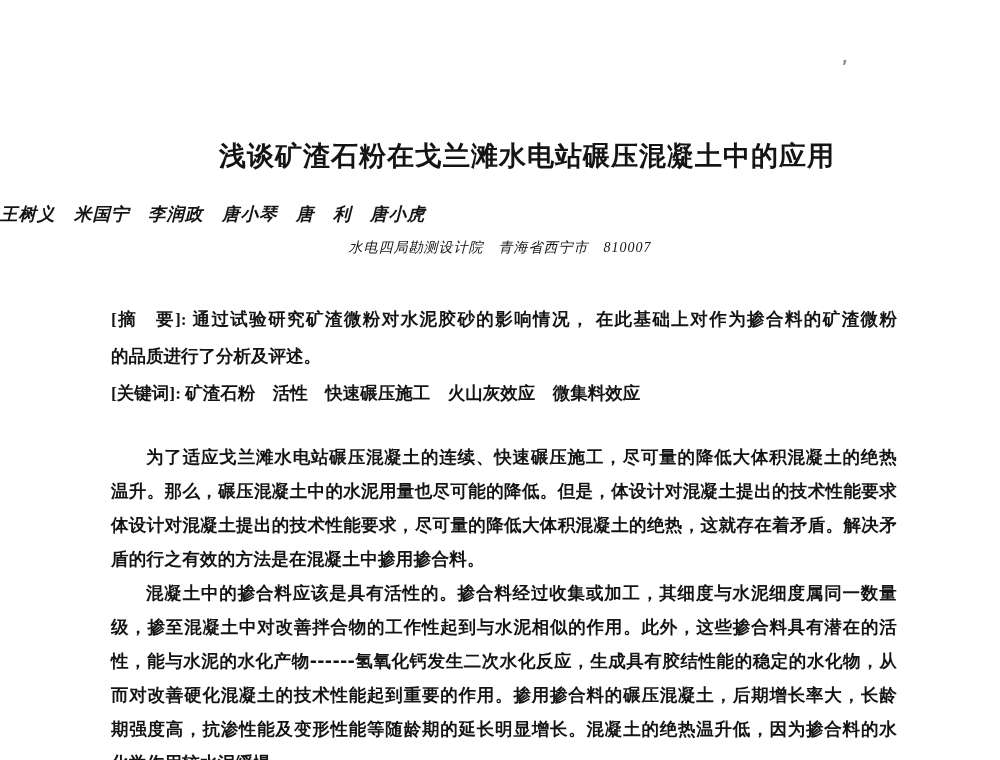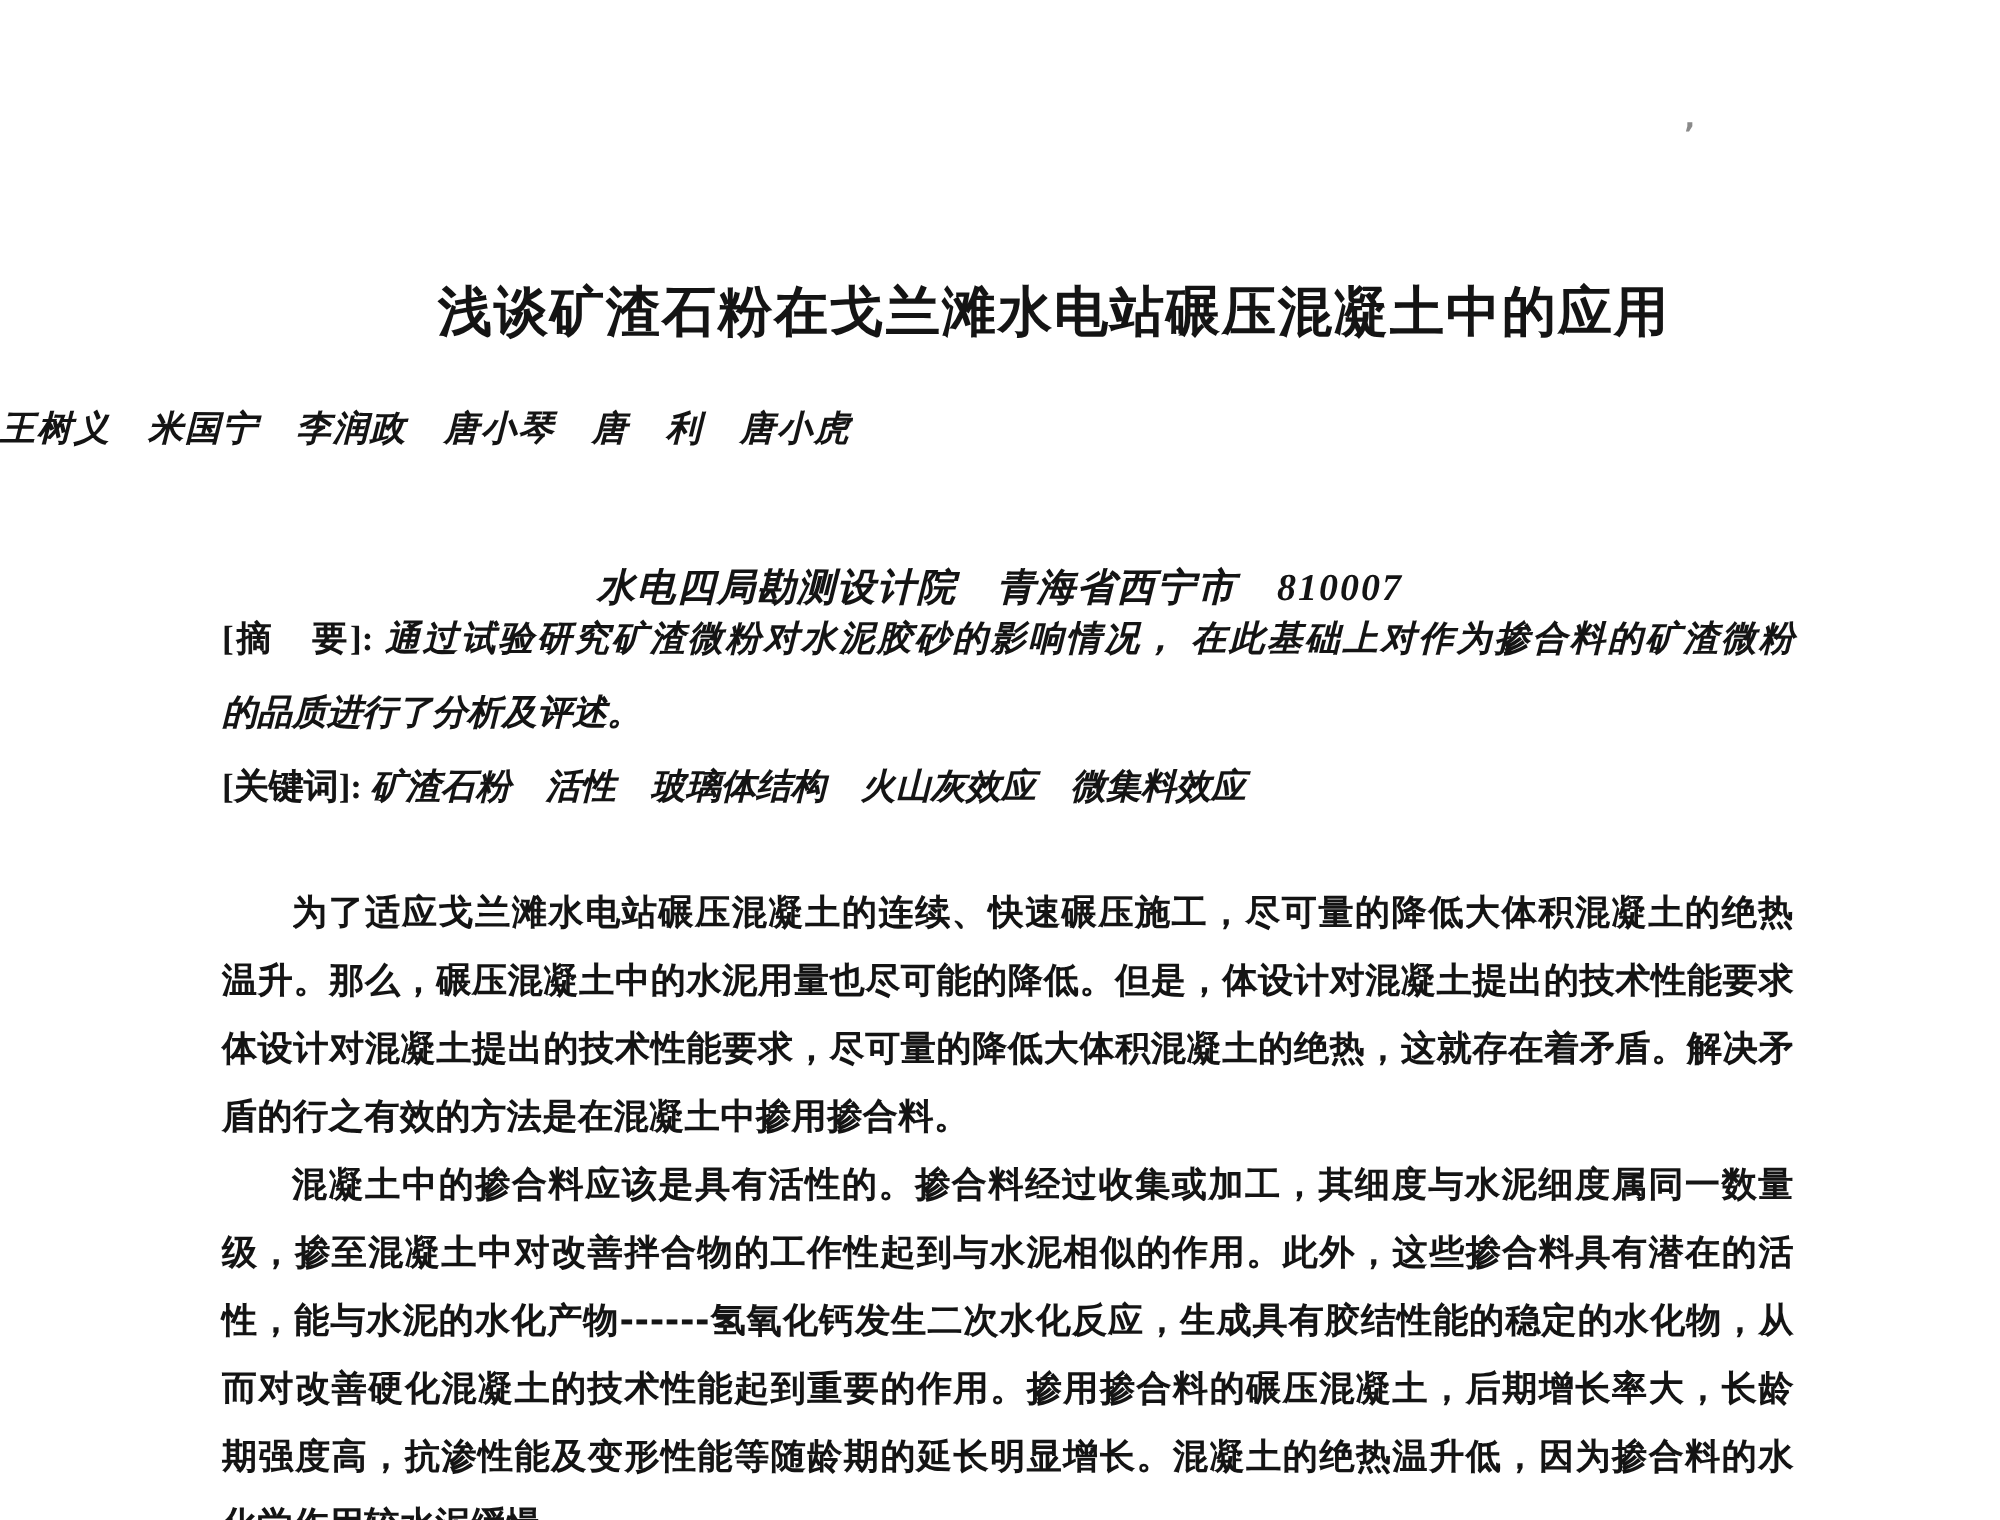--- a/index.html
+++ b/index.html
@@ -46,13 +46,12 @@
     left: 0;
     width: 1000px;
     text-align: center;
-    font-size: 19px;
-    font-weight: 700;
+    font-size: 14px;
+    font-weight: 400;
     font-style: italic;
     letter-spacing: 1px;
     font-family: "Liberation Serif", serif;
     white-space: nowrap;
-    margin-top: 42px;
   }
   .abstract {
     position: absolute;

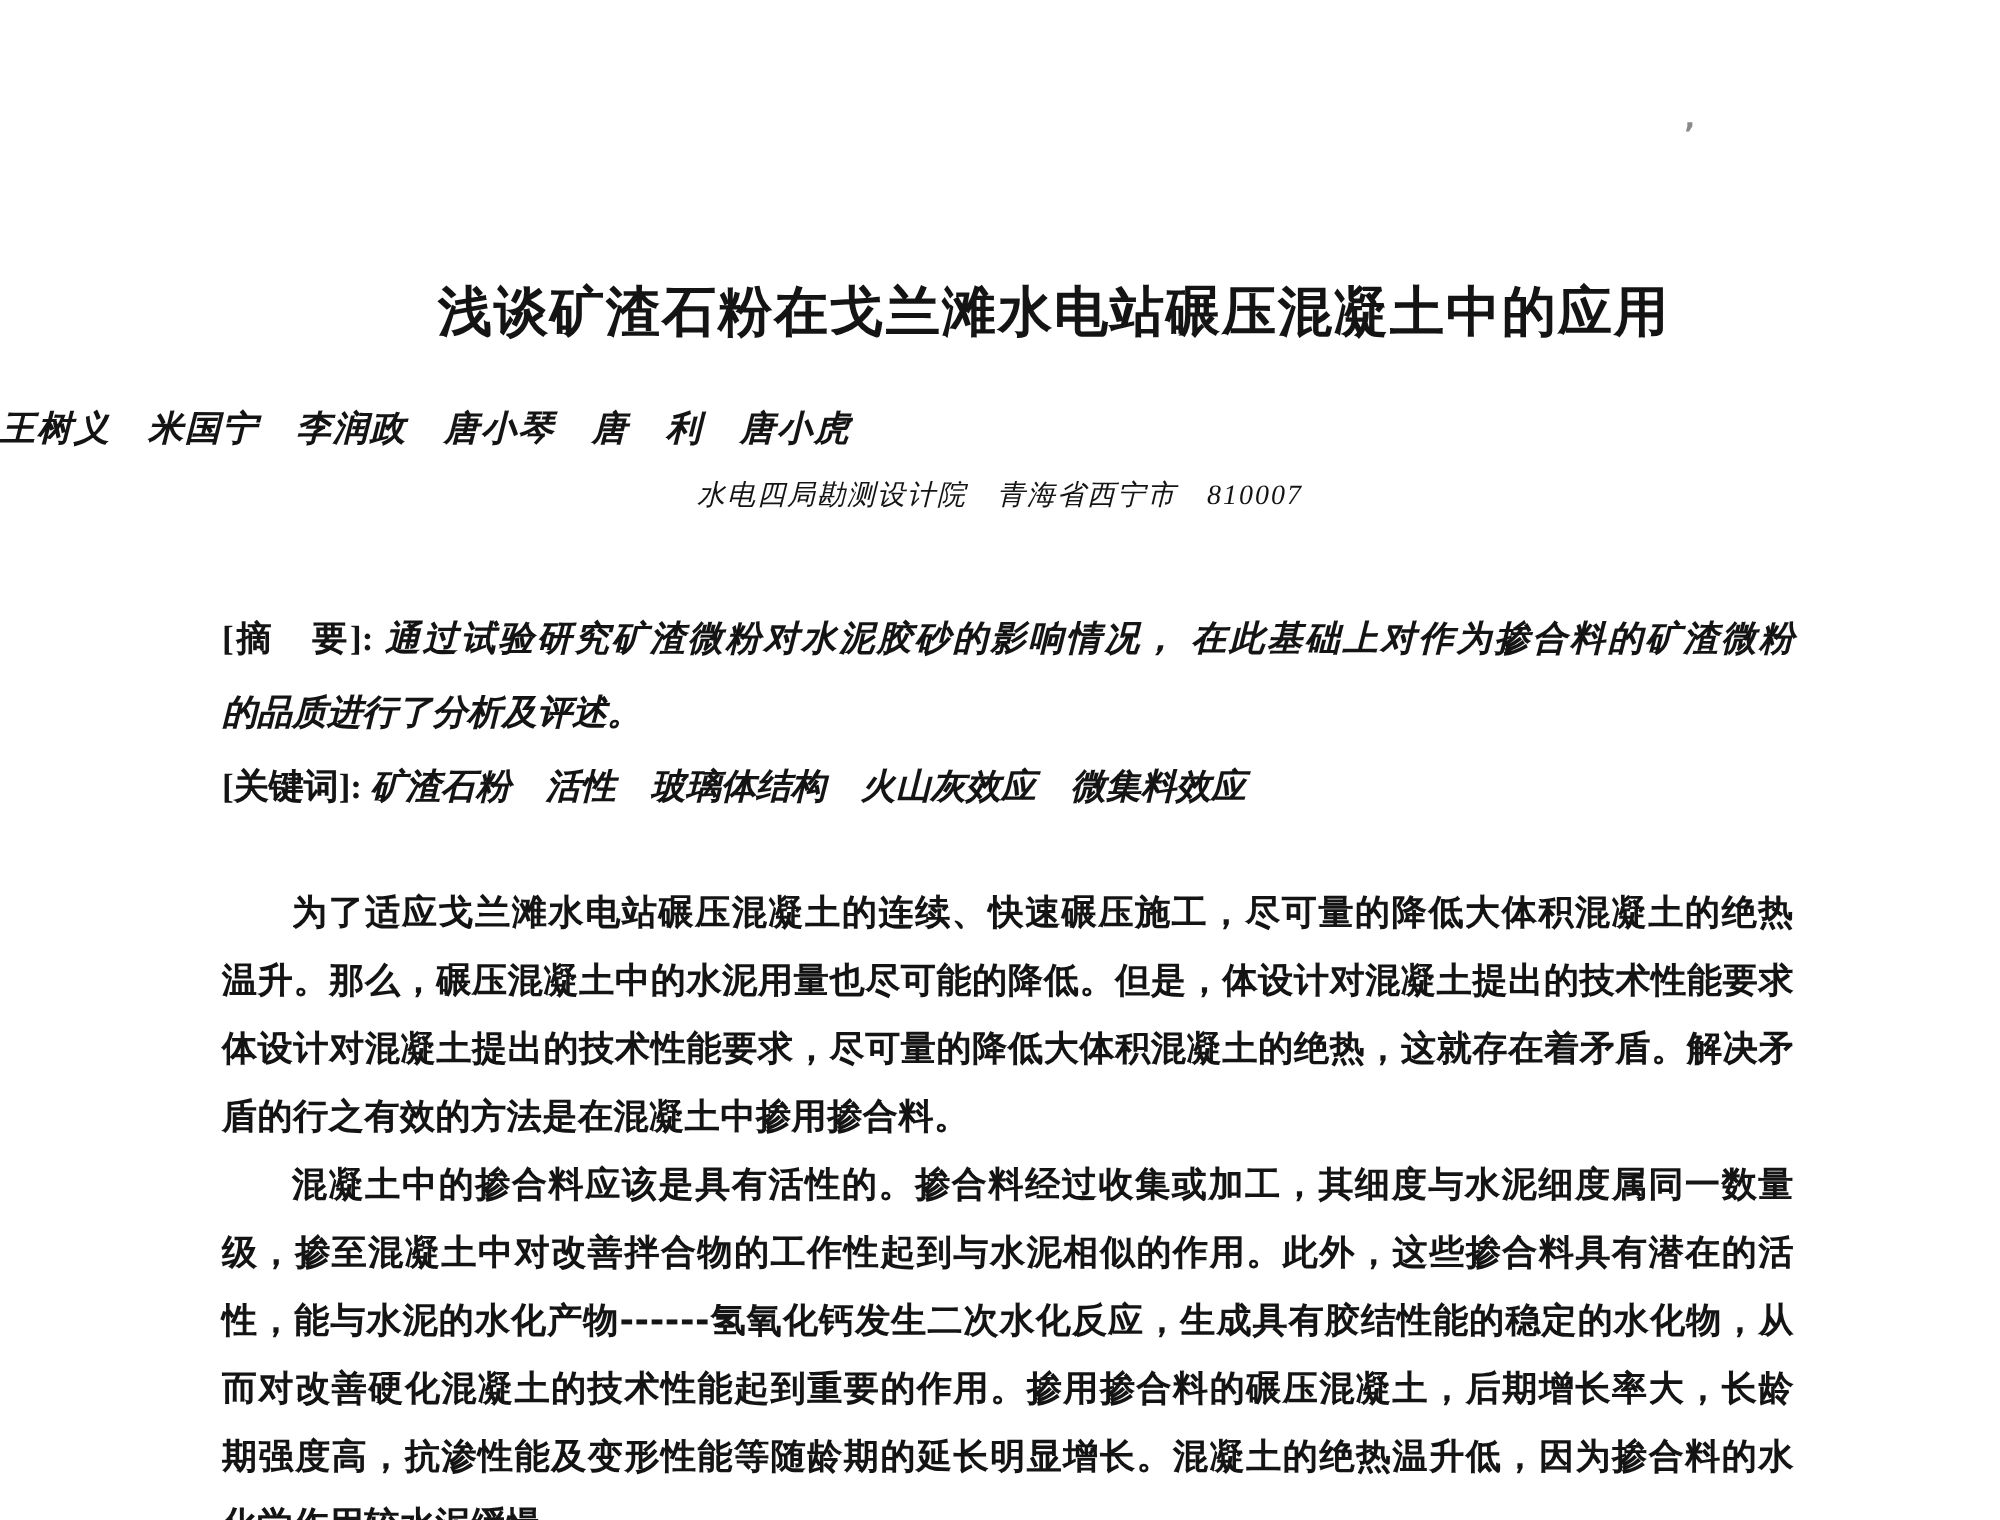--- a/index.html
+++ b/index.html
@@ -78,7 +78,6 @@
     font-weight: 700;
   }
   .ab-text {
-    font-style: italic;
   }
   .bodytext {
     position: absolute;

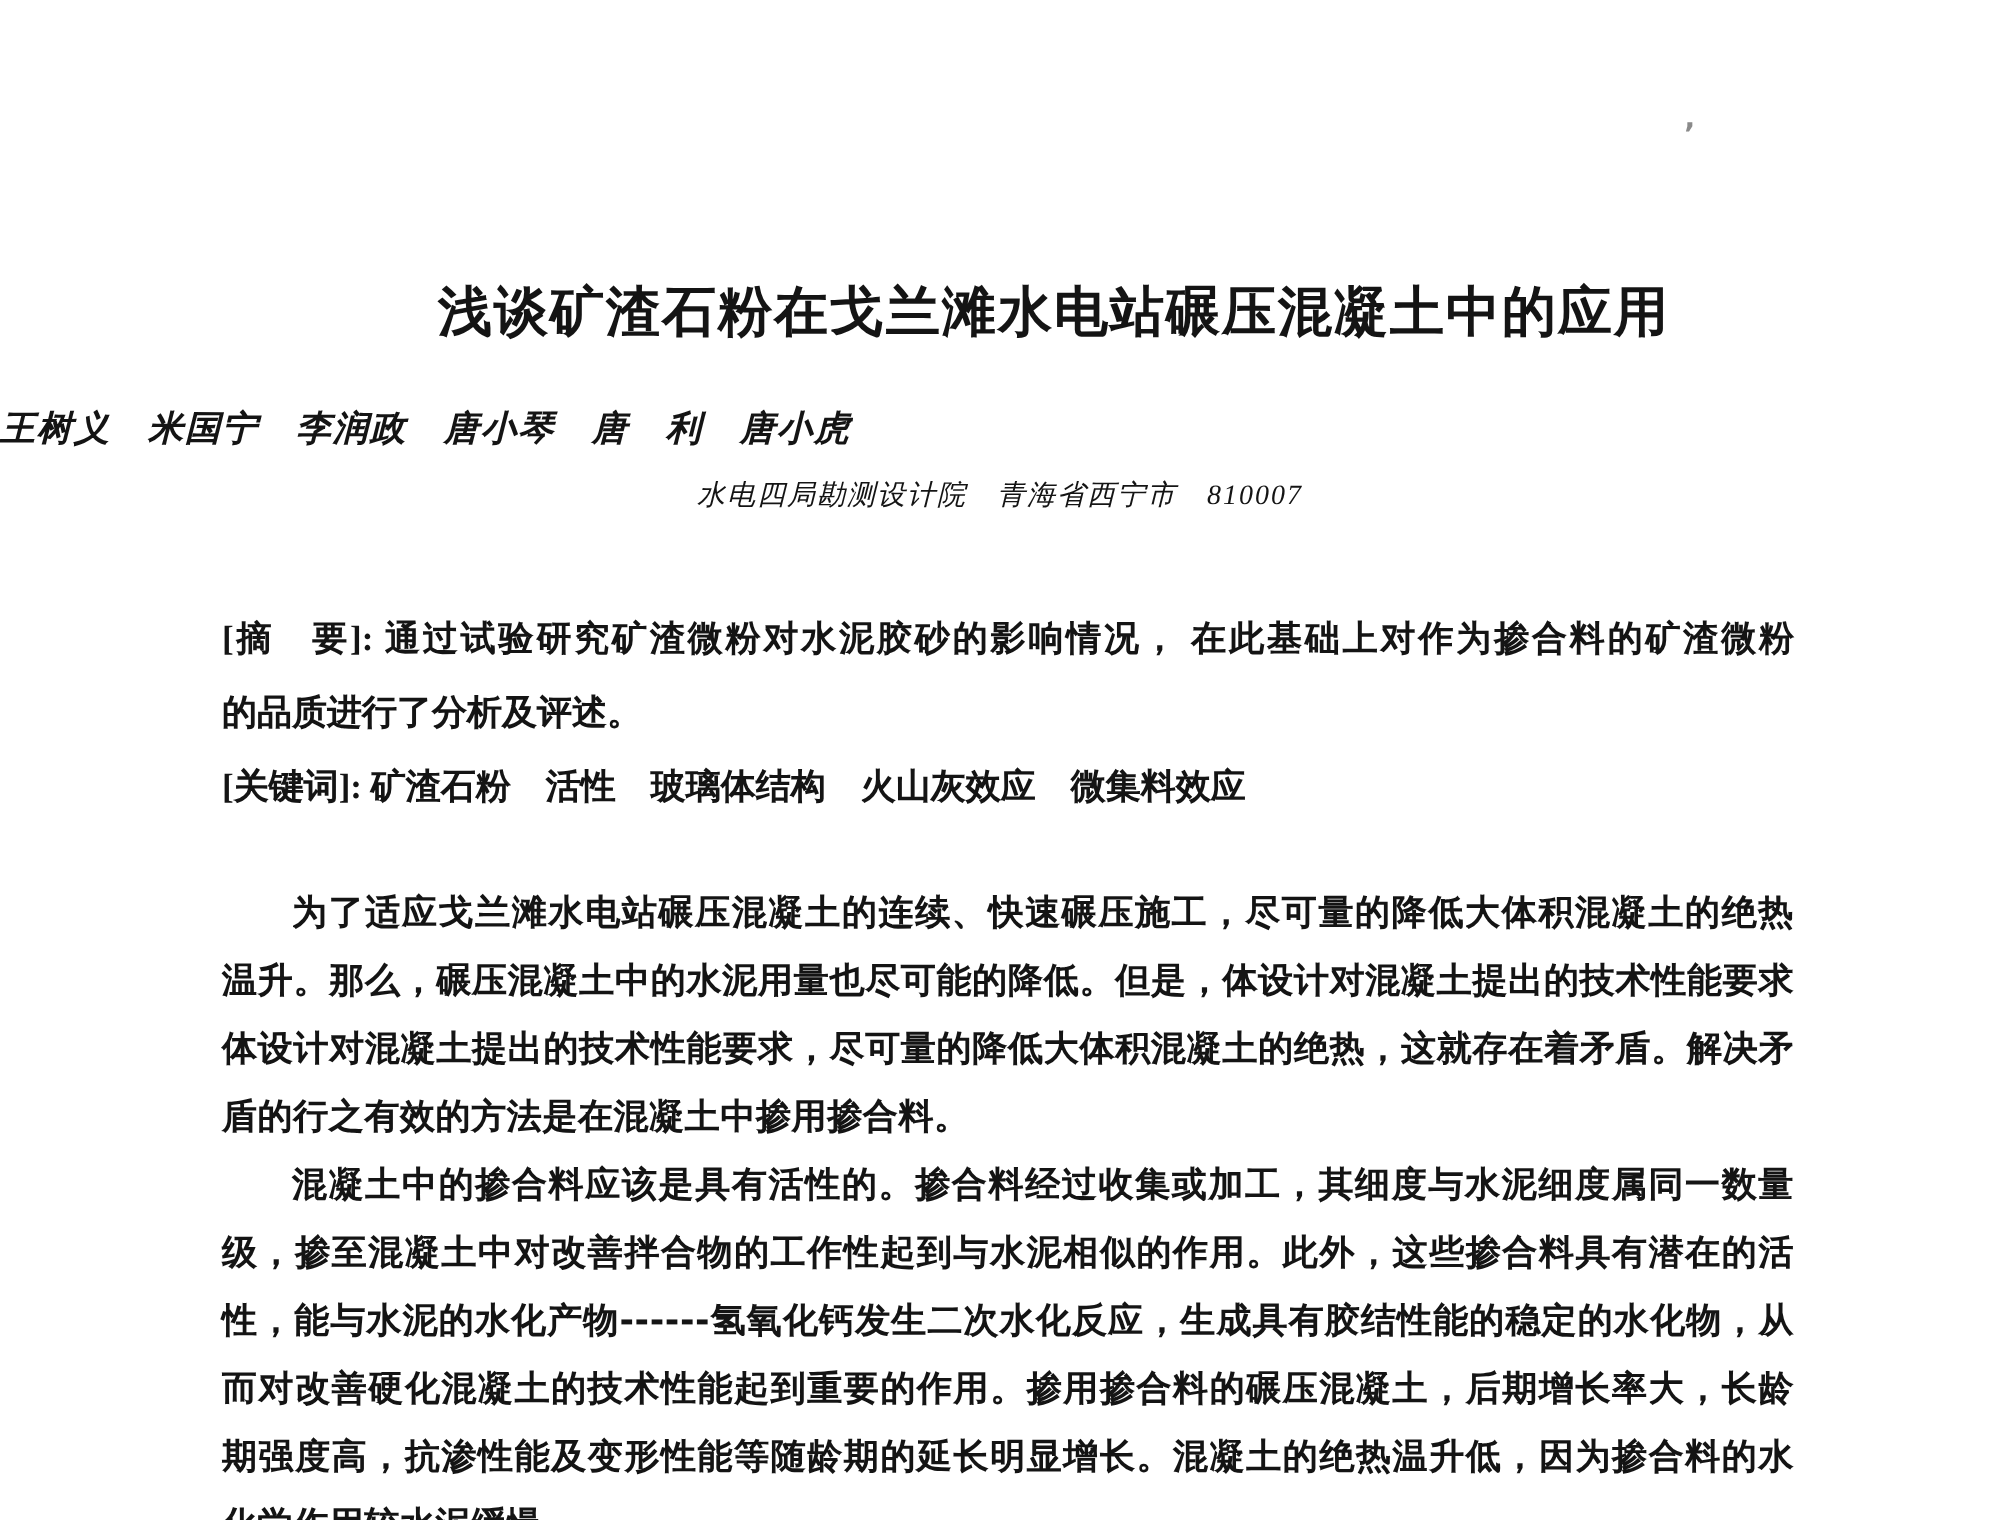--- a/index.html
+++ b/index.html
@@ -128,7 +128,7 @@
   <div class="abstract">
     <div class="aline fill"><span class="ab-label">[摘　要]:</span> <span class="ab-text">通过试验研究矿渣微粉对水泥胶砂的影响情况， 在此基础上对作为掺合料的矿渣微粉</span></div>
     <div class="aline"><span class="ab-text">的品质进行了分析及评述。</span></div>
-    <div class="aline"><span class="ab-label">[关键词]:</span> <span class="ab-text">矿渣石粉　活性　玻璃体结构　火山灰效应　微集料效应</span></div>
+    <div class="aline"><span class="ab-label">[关键词]:</span> <span class="ab-text">矿渣石粉　活性　快速碾压施工　火山灰效应　微集料效应</span></div>
   </div>
 
   <div class="bodytext">

